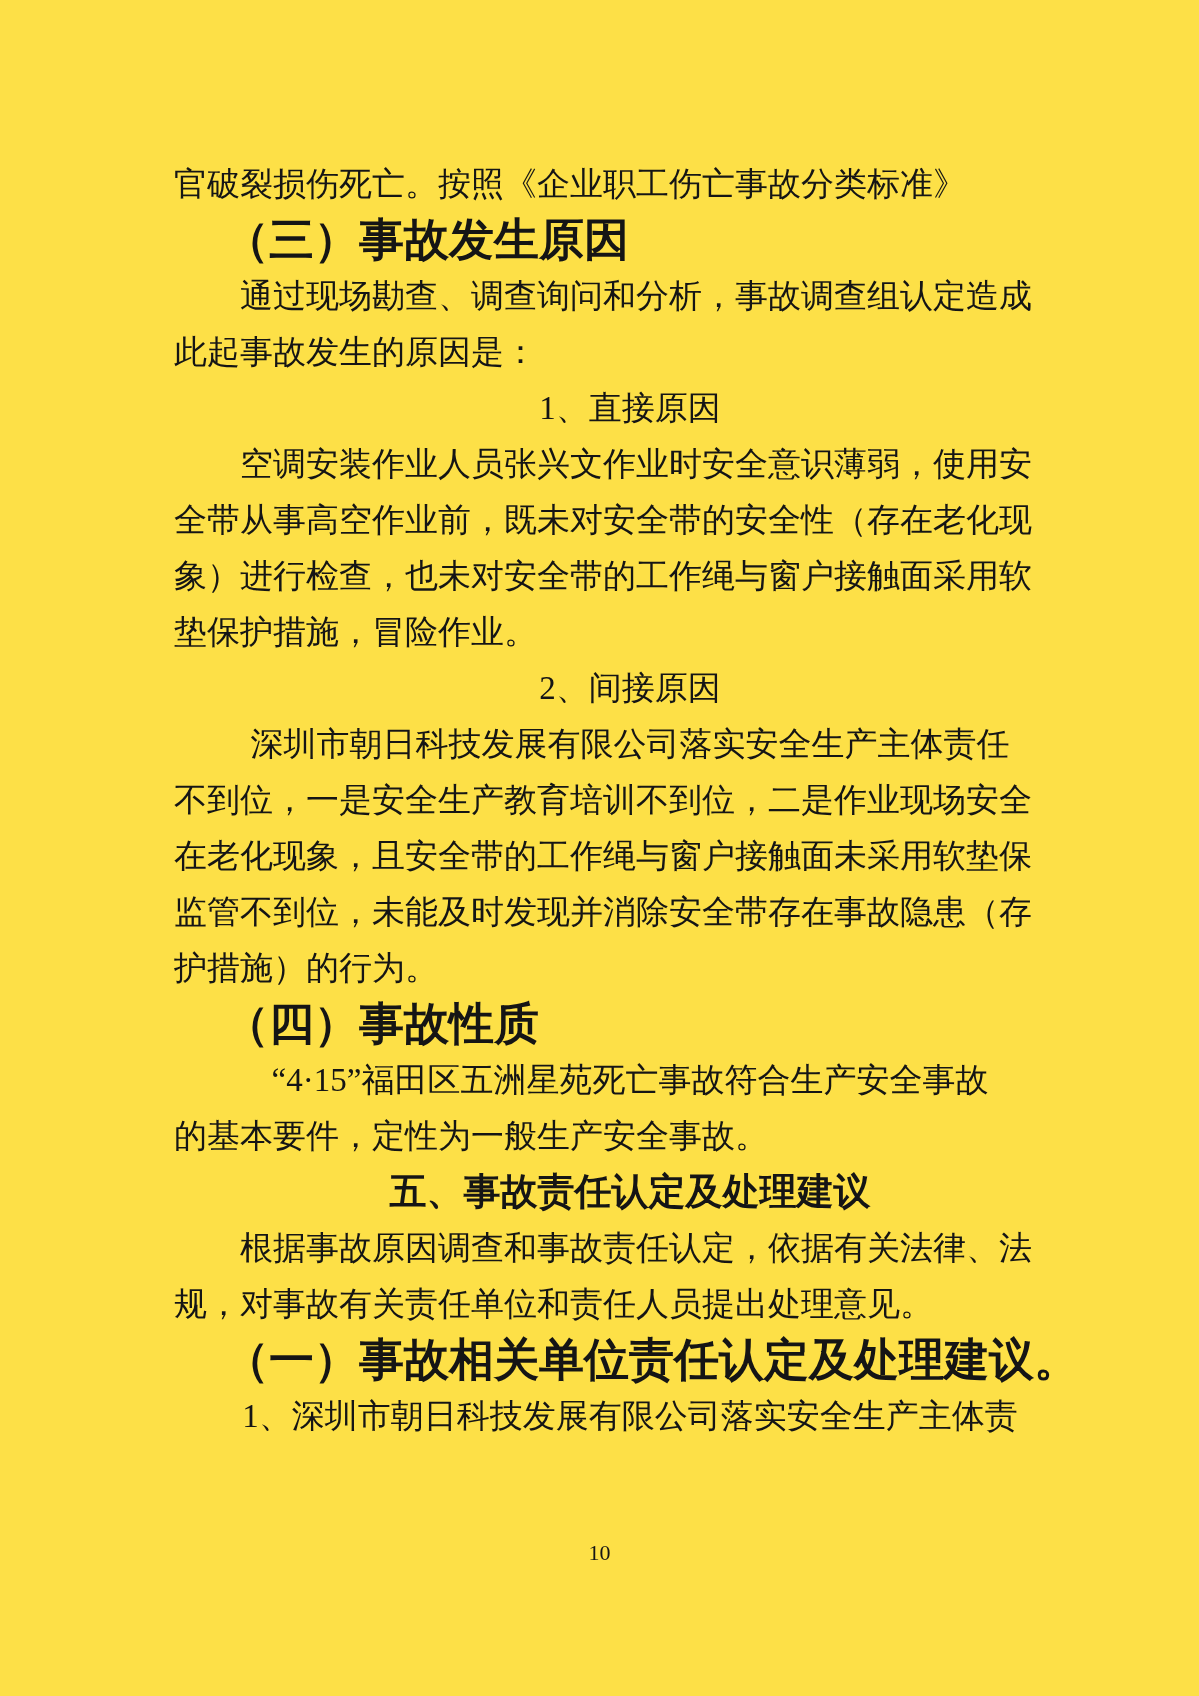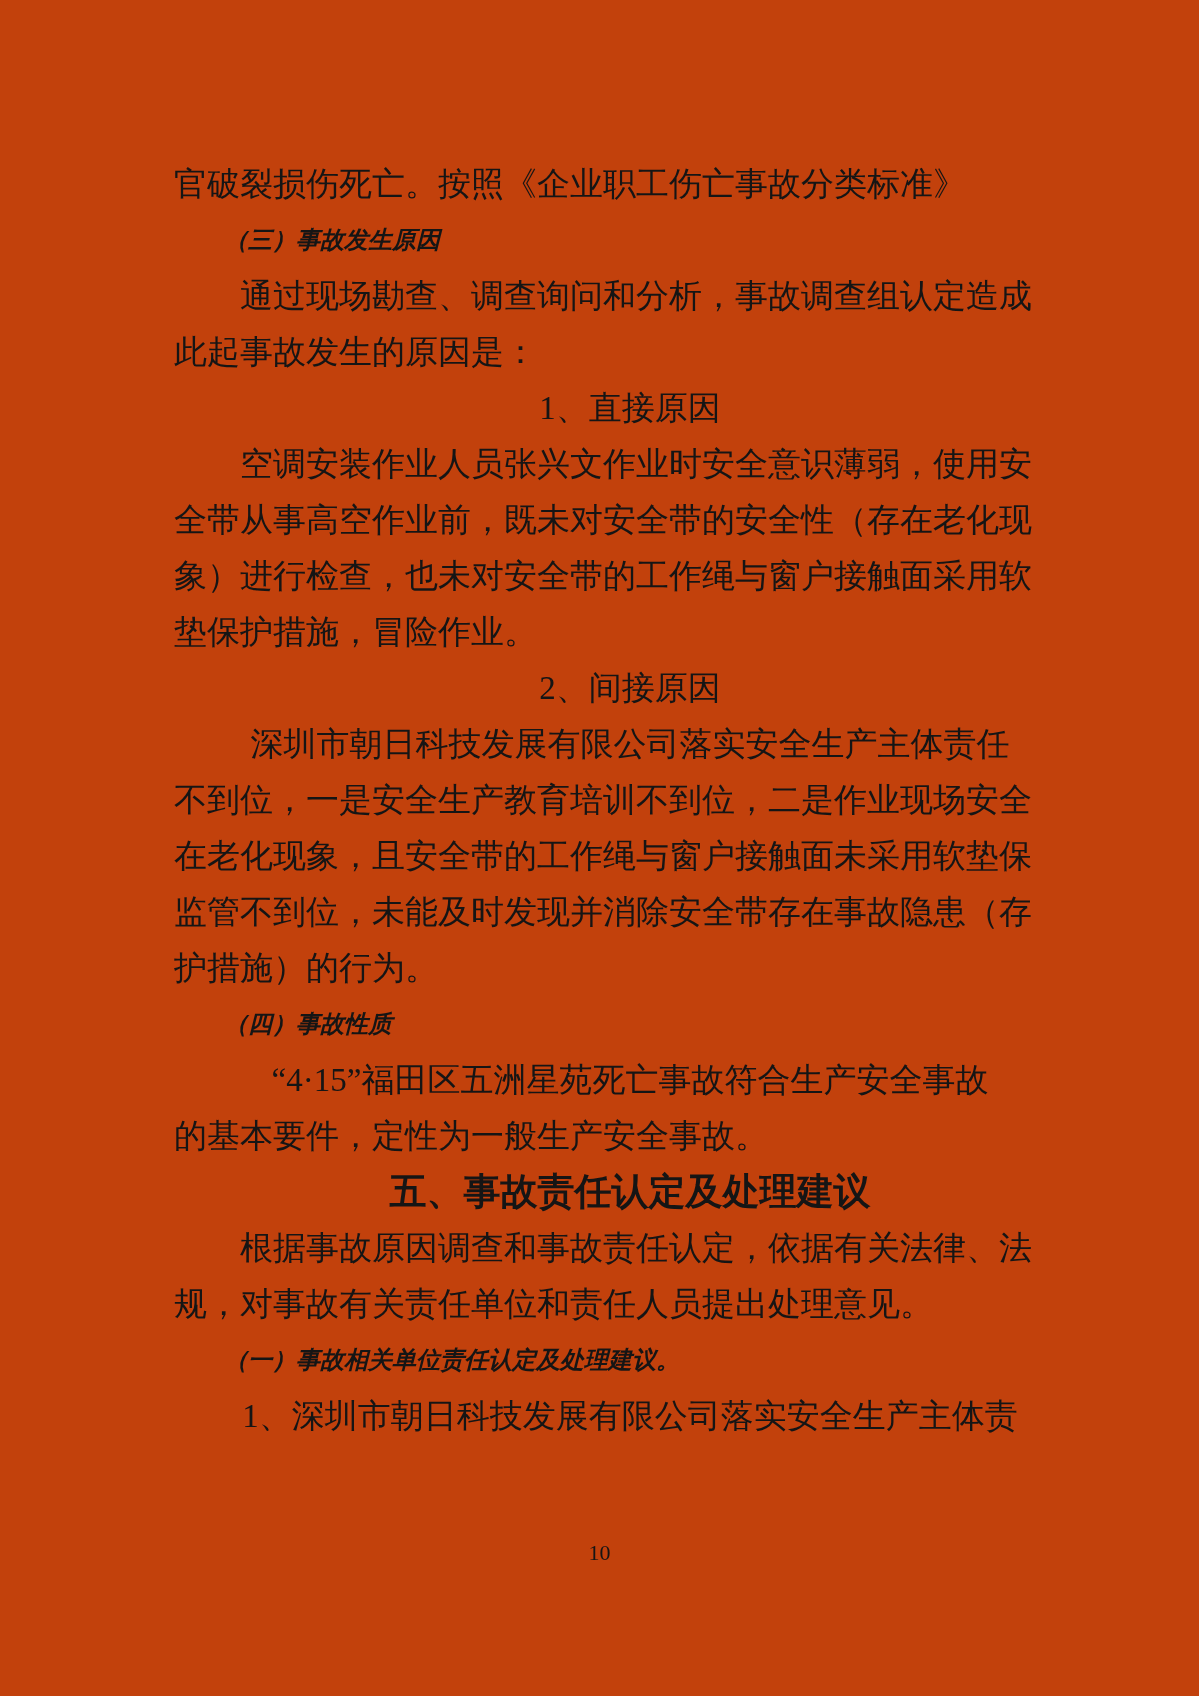--- a/index.html
+++ b/index.html
@@ -11,7 +11,7 @@
     position: relative;
     width: 1199px;
     height: 1696px;
-    background: #c2410c;
+    background: #fde047;
     overflow: hidden;
     font-family: "Liberation Serif", "DejaVu Serif", serif;
     color: #151515;

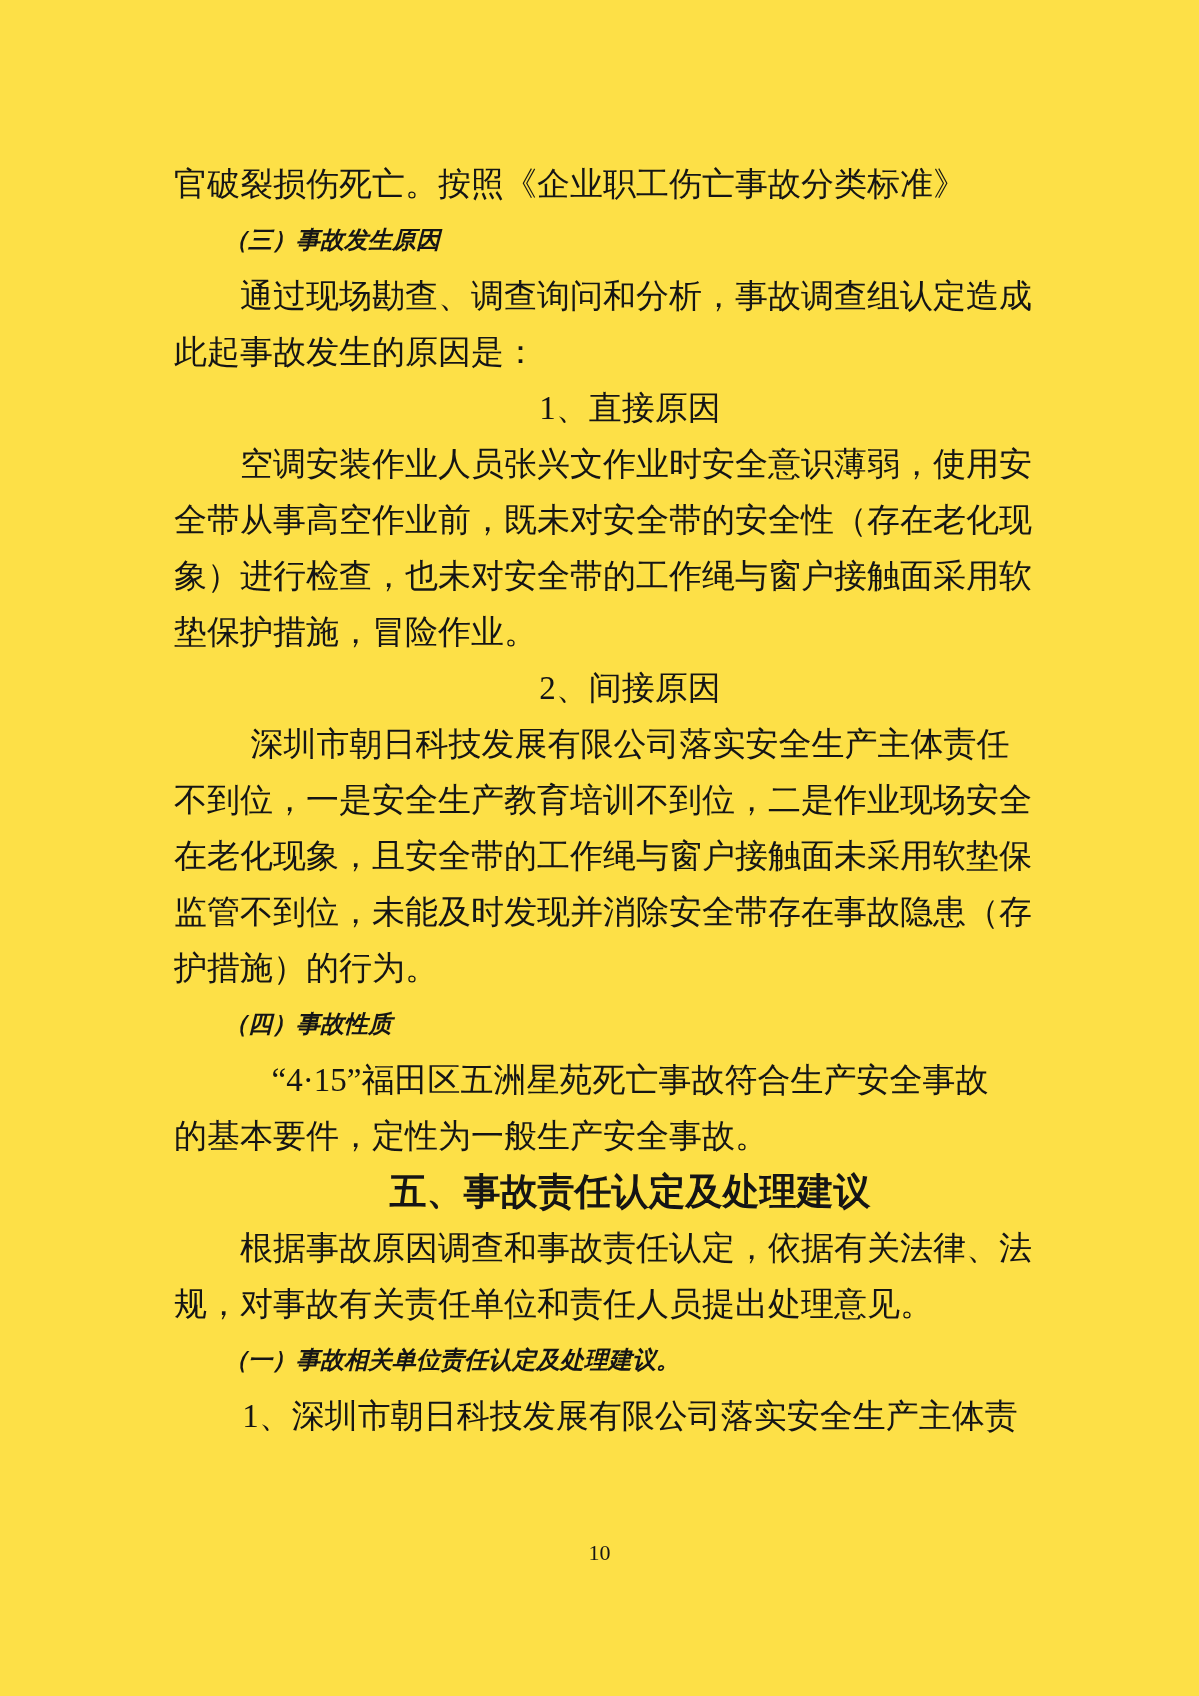--- a/index.html
+++ b/index.html
@@ -39,8 +39,7 @@
   .style-sub-heading {
     font-family: "Liberation Sans", "DejaVu Sans", sans-serif;
     font-weight: bold;
-    font-size: 24px;
-    font-style: italic;
+    font-size: 45px;
   }
   .style-major-heading {
     font-family: "Liberation Sans", "DejaVu Sans", sans-serif;

